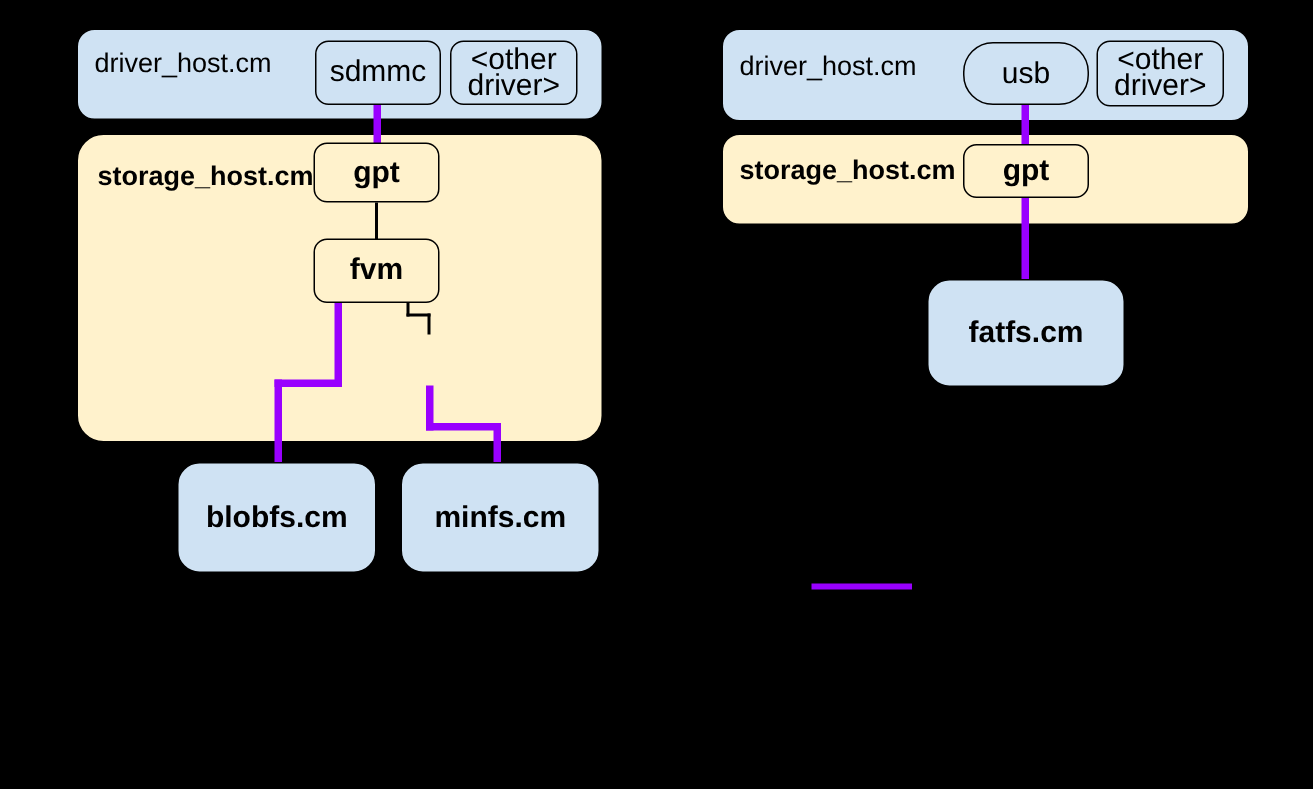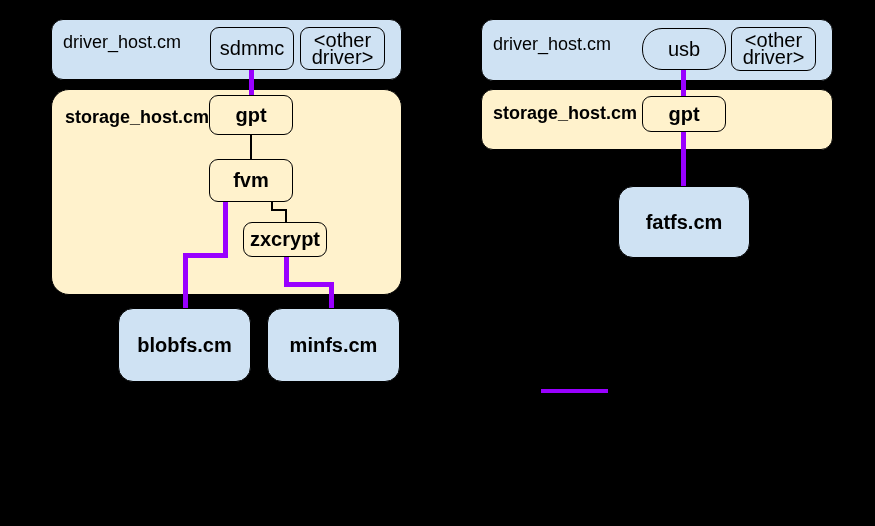--- a/index.html
+++ b/index.html
@@ -138,9 +138,6 @@
   <div class="abs node storage-fill" id="l-fvm">
     <span class="node-label">fvm</span>
   </div>
-  <div class="abs node storage-fill" id="l-zxcrypt">
-    <span class="node-label">zxcrypt</span>
-  </div>
   <div class="abs fs-node" id="l-minfs">
     <span class="fs-label">minfs.cm</span>
   </div>

